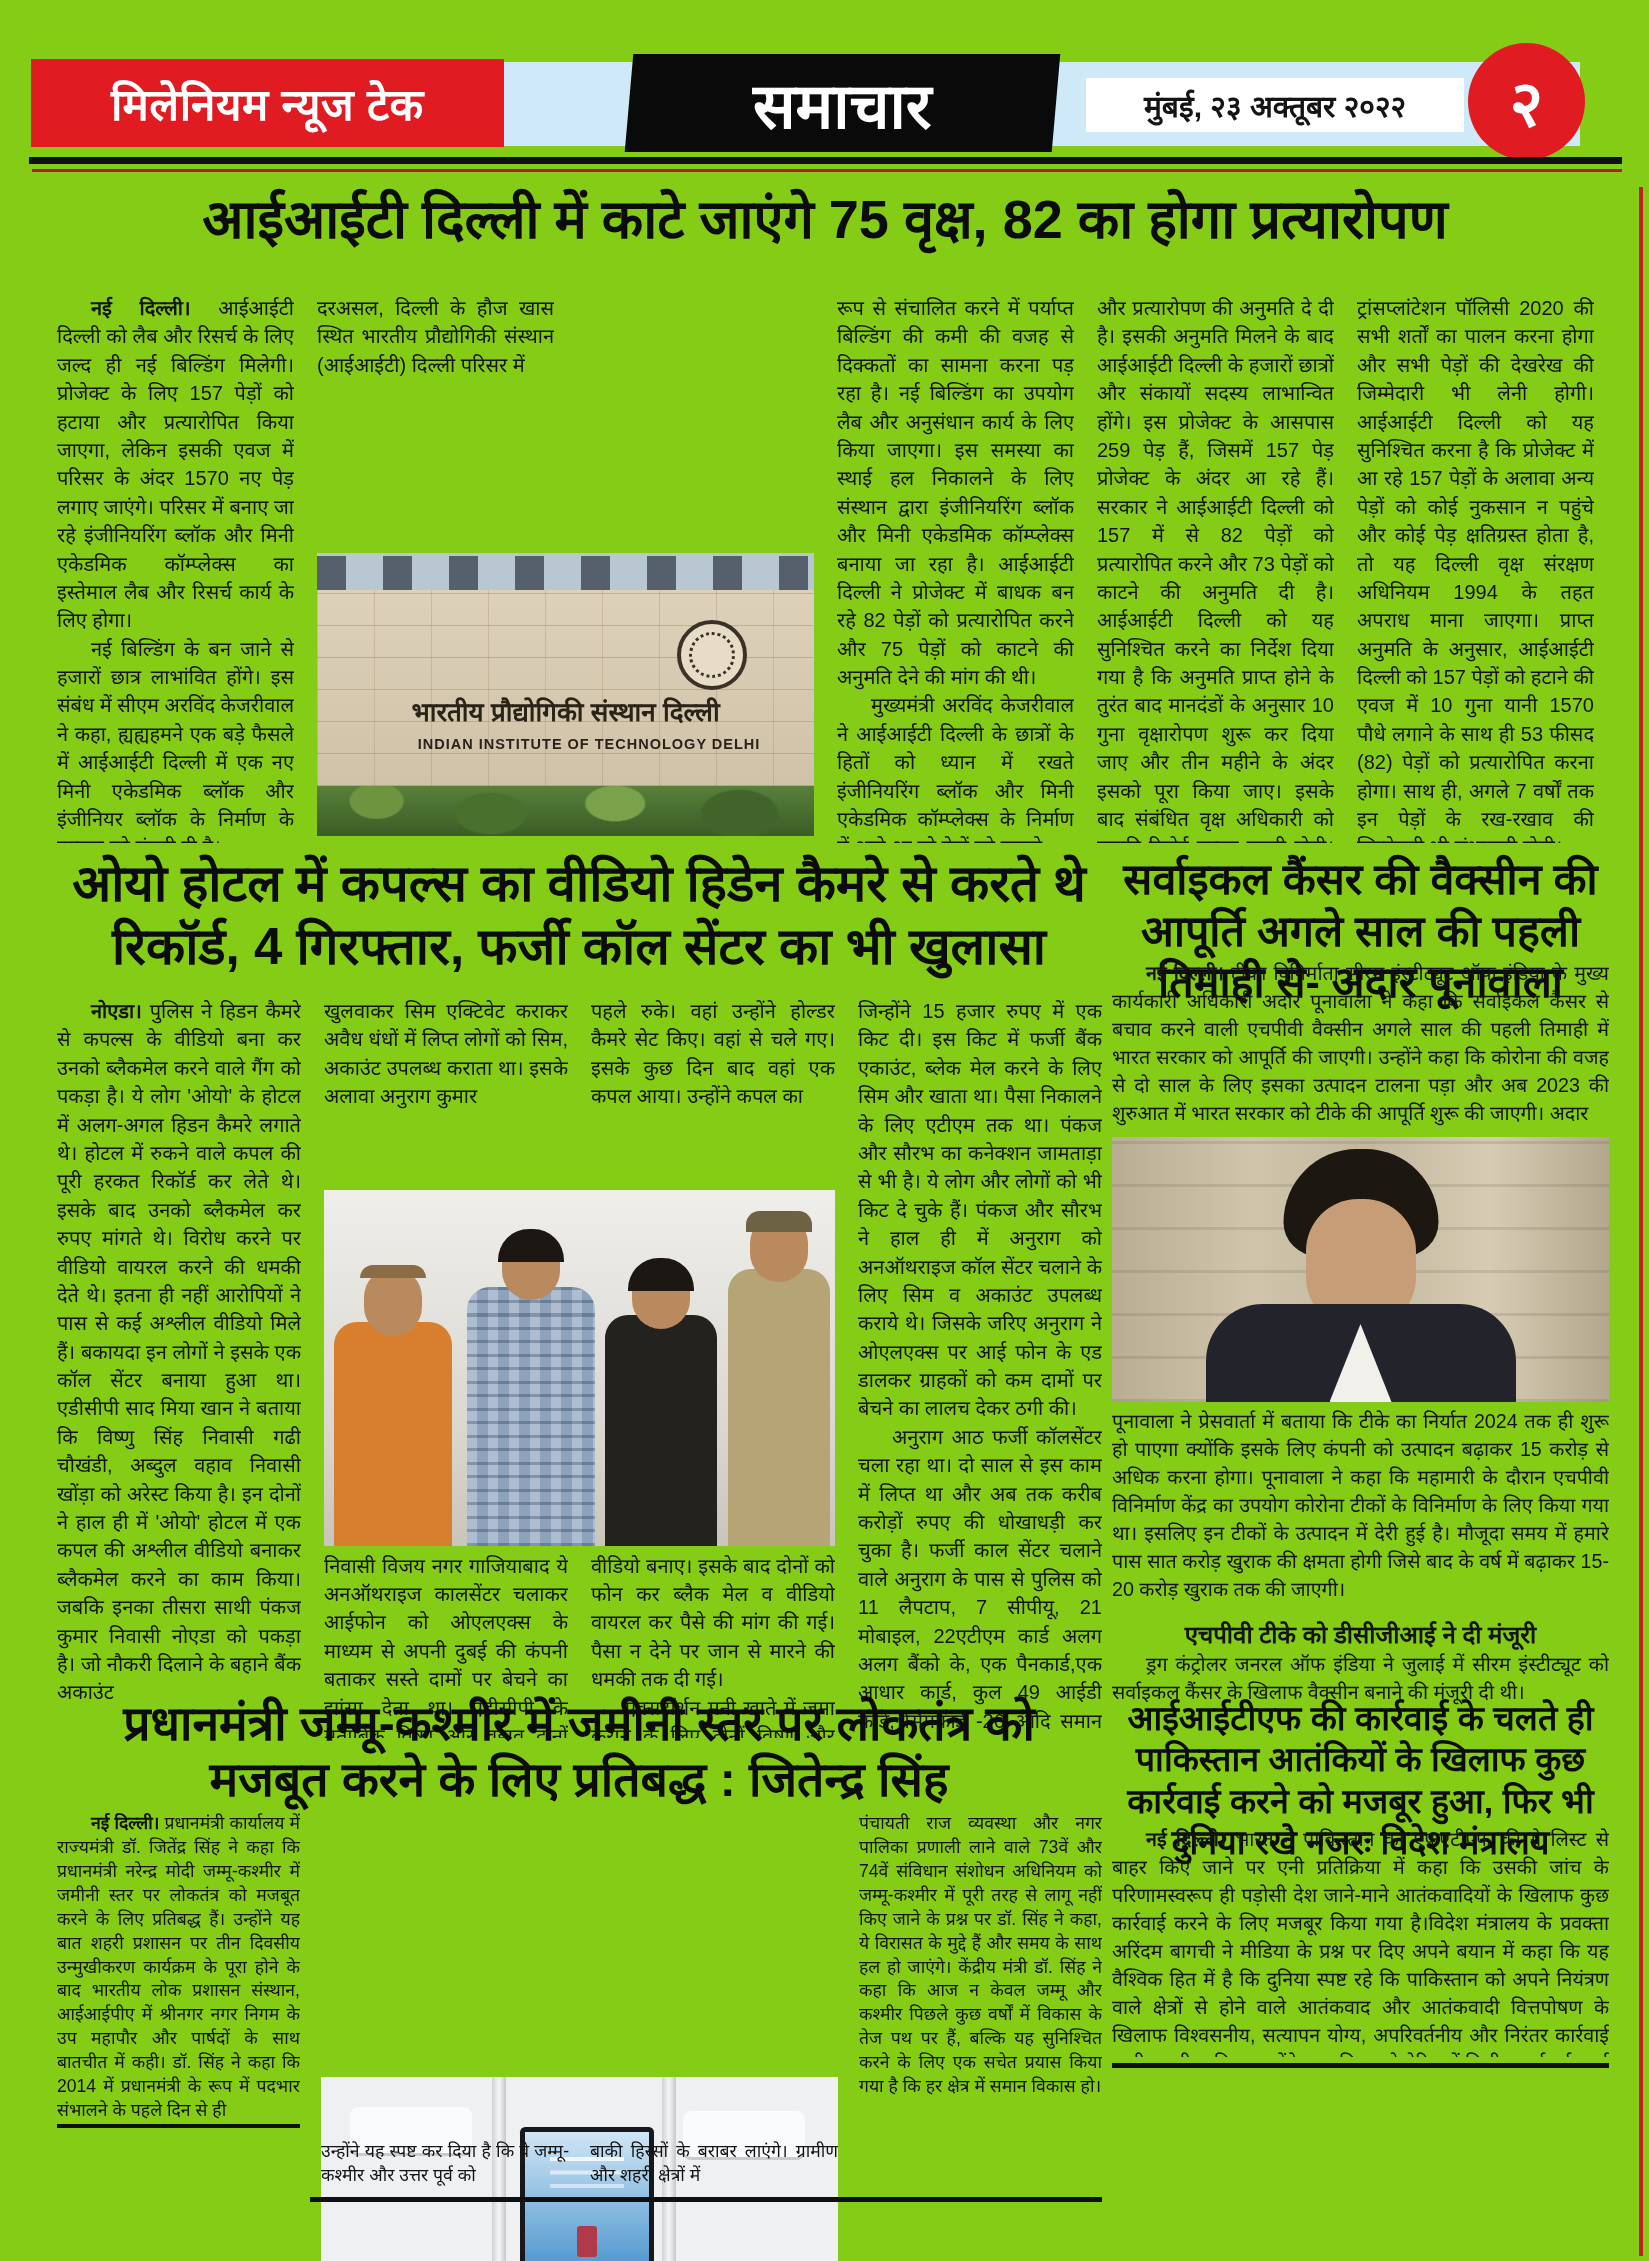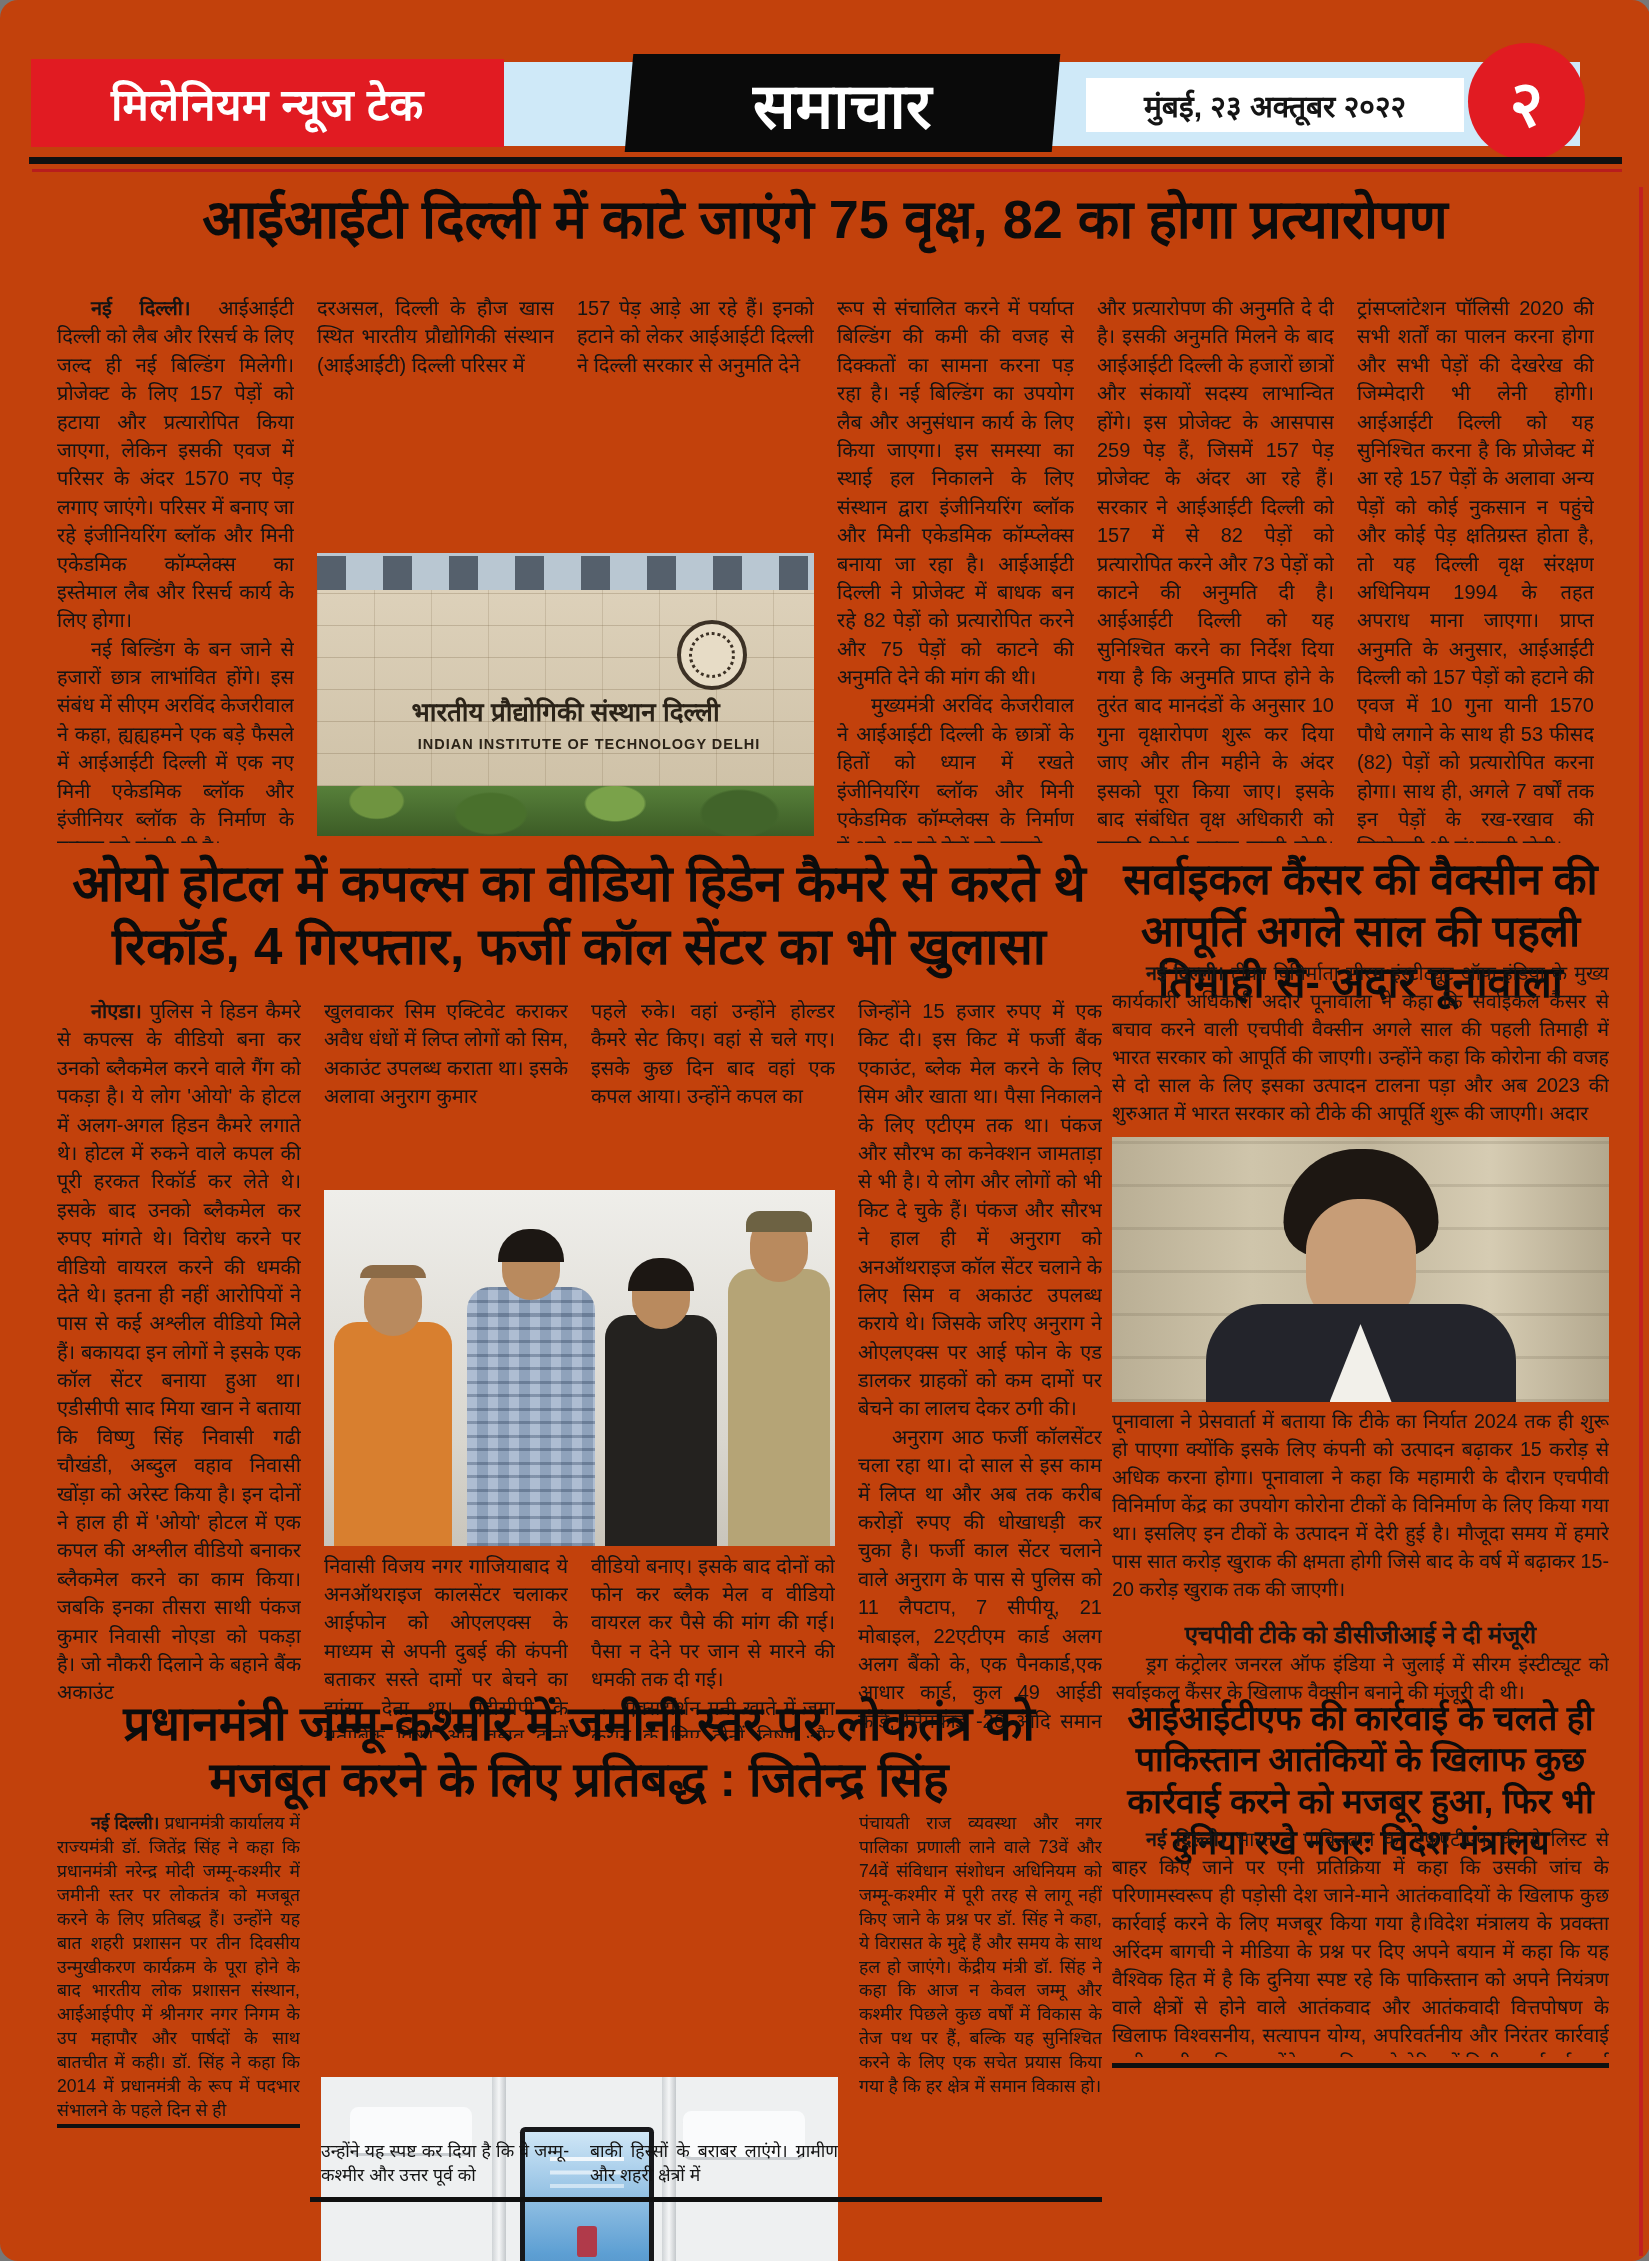--- a/index.html
+++ b/index.html
@@ -3,8 +3,8 @@
 <meta charset="utf-8">
 <style>
   html,body{margin:0;padding:0;background:#777;}
-  .page{position:relative;width:1650px;height:2261px;background:#c2410c;overflow:hidden;
-        font-family:"Liberation Sans",sans-serif;color:#141414;border-radius:18px;}
+  .page{position:relative;width:1650px;height:2261px;background:#84cc16;overflow:hidden;
+        font-family:"Liberation Sans",sans-serif;color:#141414;}
   .abs{position:absolute;}
 
   

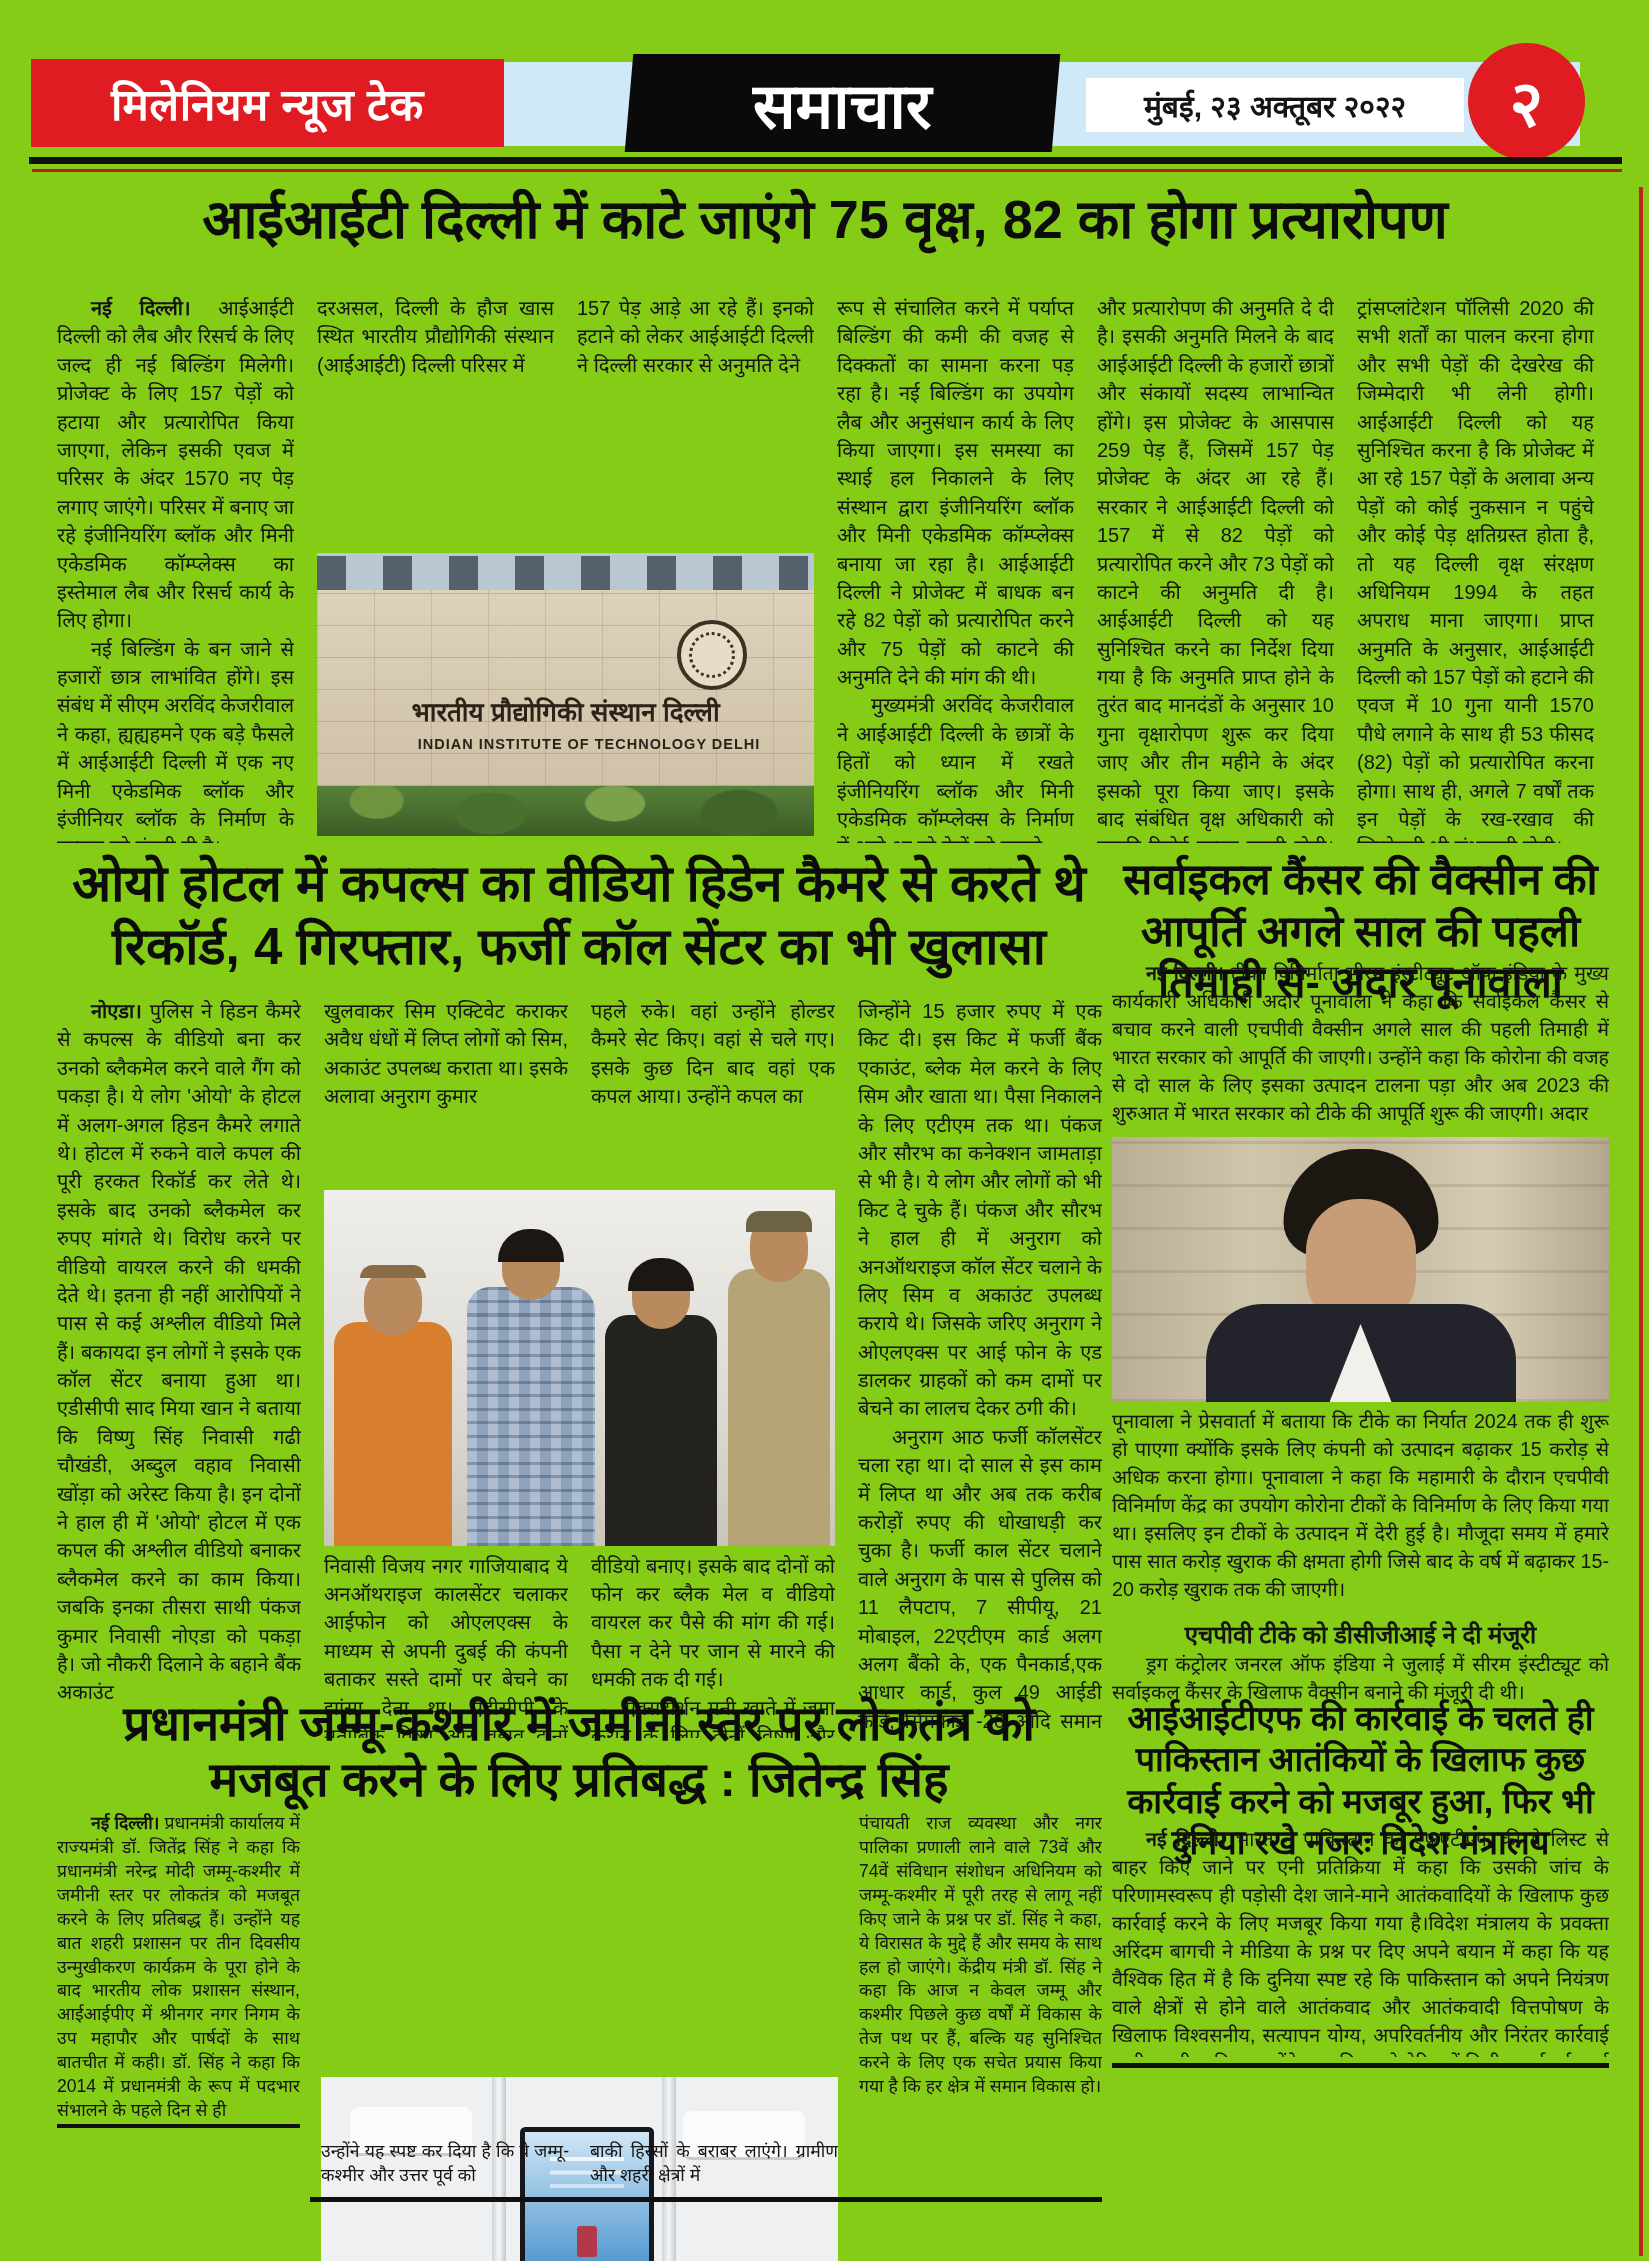--- a/index.html
+++ b/index.html
@@ -178,7 +178,6 @@
     <div class="dcol">
       <div class="toprow bodytext">
         <div class="clip">दरअसल, दिल्ली के हौज खास स्थित भारतीय प्रौद्योगिकी संस्थान (आईआईटी) दिल्ली परिसर में</div>
-        <div class="clip">157 पेड़ आड़े आ रहे हैं। इनको हटाने को लेकर आईआईटी दिल्ली ने दिल्ली सरकार से अनुमति देने</div>
       </div>
 
       <div class="photo ph-iit">

